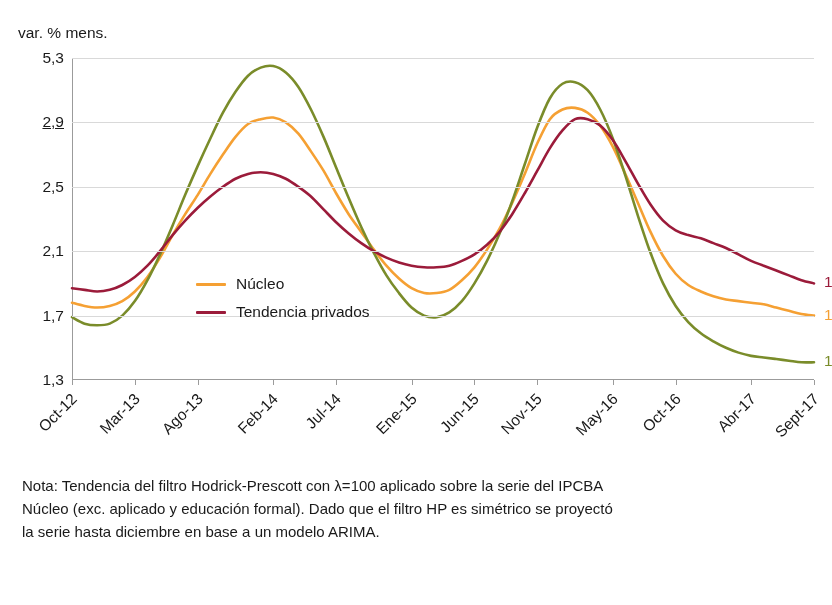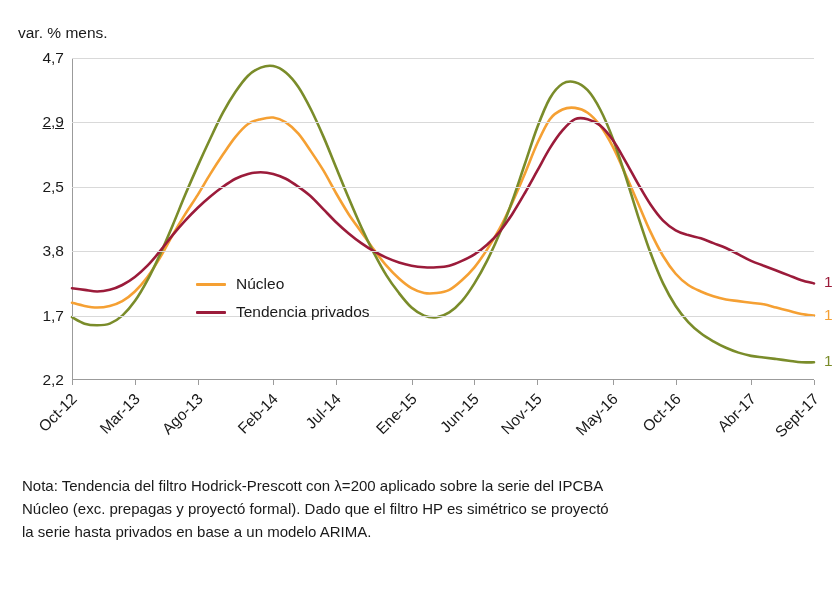--- a/index.html
+++ b/index.html
@@ -93,7 +93,7 @@
       <div class="gridline" style="top: 64.4px;"></div>
       <div class="y-tick-label" style="top: 64.4px; text-decoration: underline;">2,9</div>
       <div class="gridline" style="top: 0px;"></div>
-      <div class="y-tick-label" style="top: 0px;">4,7</div>
+      <div class="y-tick-label" style="top: 0px;">5,3</div>
       <div class="tick-mark" style="left: 0px;"></div>
       <div class="tick-mark" style="left: 62.8814px;"></div>
       <div class="tick-mark" style="left: 125.763px;"></div>

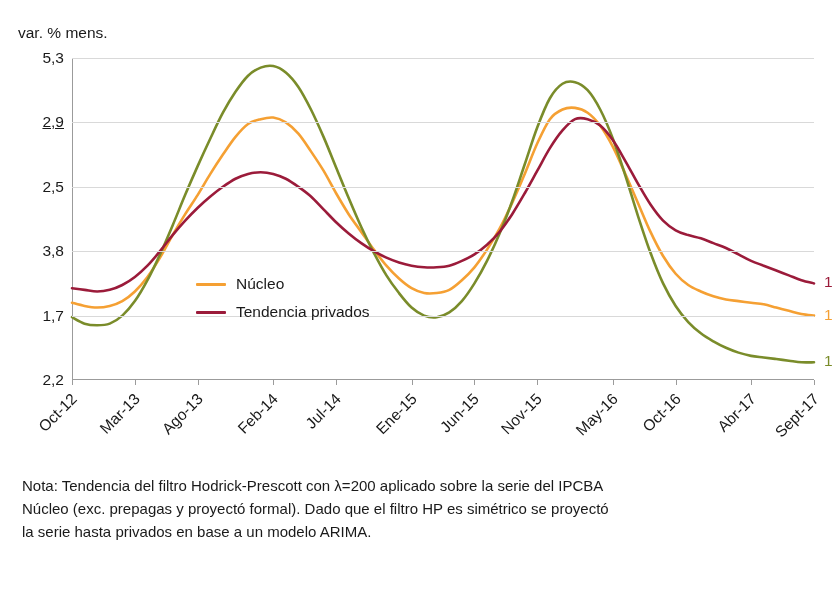--- a/index.html
+++ b/index.html
@@ -87,7 +87,7 @@
       <div class="gridline" style="top: 257.6px;"></div>
       <div class="y-tick-label" style="top: 257.6px;">1,7</div>
       <div class="gridline" style="top: 193.2px;"></div>
-      <div class="y-tick-label" style="top: 193.2px;">3,8</div>
+      <div class="y-tick-label" style="top: 193.2px;">2,1</div>
       <div class="gridline" style="top: 128.8px;"></div>
       <div class="y-tick-label" style="top: 128.8px;">2,5</div>
       <div class="gridline" style="top: 64.4px;"></div>

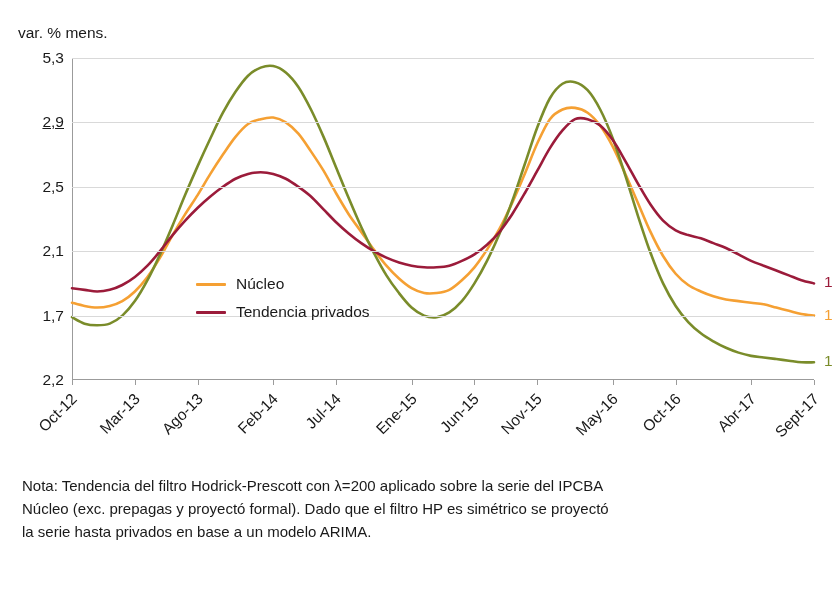--- a/index.html
+++ b/index.html
@@ -83,7 +83,7 @@
         <path d="M 0.00 259.21 C 2.10 260.28, 8.38 264.31, 12.58 265.65 C 16.77 266.99, 20.96 267.26, 25.15 267.26 C 29.34 267.26, 33.54 267.26, 37.73 265.65 C 41.92 264.04, 46.11 261.36, 50.31 257.60 C 54.50 253.84, 58.69 249.01, 62.88 243.11 C 67.07 237.21, 71.27 229.96, 75.46 222.18 C 79.65 214.40, 83.84 205.54, 88.03 196.42 C 92.23 187.30, 96.42 177.37, 100.61 167.44 C 104.80 157.51, 108.99 146.78, 113.19 136.85 C 117.38 126.92, 121.57 117.26, 125.76 107.87 C 129.95 98.48, 134.15 89.36, 138.34 80.50 C 142.53 71.64, 146.72 62.52, 150.92 54.74 C 155.11 46.96, 159.30 39.98, 163.49 33.81 C 167.68 27.64, 171.88 21.73, 176.07 17.71 C 180.26 13.68, 184.45 11.27, 188.64 9.66 C 192.84 8.05, 197.03 7.24, 201.22 8.05 C 205.41 8.85, 209.60 11.00, 213.80 14.49 C 217.99 17.98, 222.18 22.81, 226.37 28.98 C 230.56 35.15, 234.76 43.20, 238.95 51.52 C 243.14 59.84, 247.33 69.23, 251.53 78.89 C 255.72 88.55, 259.91 99.28, 264.10 109.48 C 268.29 119.68, 272.49 130.14, 276.68 140.07 C 280.87 150.00, 285.06 159.93, 289.25 169.05 C 293.45 178.17, 297.64 186.76, 301.83 194.81 C 306.02 202.86, 310.21 210.64, 314.41 217.35 C 318.60 224.06, 322.79 229.69, 326.98 235.06 C 331.18 240.43, 335.37 245.79, 339.56 249.55 C 343.75 253.31, 347.94 255.99, 352.14 257.60 C 356.33 259.21, 360.52 259.75, 364.71 259.21 C 368.90 258.67, 373.10 257.06, 377.29 254.38 C 381.48 251.70, 385.67 247.94, 389.86 243.11 C 394.06 238.28, 398.25 232.11, 402.44 225.40 C 406.63 218.69, 410.82 211.18, 415.02 202.86 C 419.21 194.54, 423.40 185.42, 427.59 175.49 C 431.79 165.56, 435.98 154.83, 440.17 143.29 C 444.36 131.75, 448.55 118.60, 452.75 106.26 C 456.94 93.92, 461.13 80.23, 465.32 69.23 C 469.51 58.23, 473.71 47.50, 477.90 40.25 C 482.09 33.00, 486.28 28.44, 490.47 25.76 C 494.67 23.08, 498.86 23.08, 503.05 24.15 C 507.24 25.22, 511.44 27.64, 515.63 32.20 C 519.82 36.76, 524.01 43.47, 528.20 51.52 C 532.40 59.57, 536.59 69.50, 540.78 80.50 C 544.97 91.50, 549.16 104.65, 553.36 117.53 C 557.55 130.41, 561.74 144.90, 565.93 157.78 C 570.12 170.66, 574.32 183.54, 578.51 194.81 C 582.70 206.08, 586.89 216.55, 591.08 225.40 C 595.28 234.25, 599.47 241.50, 603.66 247.94 C 607.85 254.38, 612.05 259.48, 616.24 264.04 C 620.43 268.60, 624.62 272.09, 628.81 275.31 C 633.01 278.53, 637.20 280.94, 641.39 283.36 C 645.58 285.78, 649.77 287.92, 653.97 289.80 C 658.16 291.68, 662.35 293.29, 666.54 294.63 C 670.73 295.97, 674.93 297.05, 679.12 297.85 C 683.31 298.66, 687.50 298.92, 691.69 299.46 C 695.89 300.00, 700.08 300.53, 704.27 301.07 C 708.46 301.61, 712.66 302.14, 716.85 302.68 C 721.04 303.22, 725.23 304.02, 729.42 304.29 C 733.62 304.56, 739.90 304.29, 742.00 304.29" fill="none" stroke="#7A8C2A" stroke-width="2.6" stroke-linecap="round" stroke-linejoin="round"></path>
         <path d="M 0.00 230.23 C 2.10 230.50, 8.38 231.30, 12.58 231.84 C 16.77 232.38, 20.96 233.45, 25.15 233.45 C 29.34 233.45, 33.54 232.91, 37.73 231.84 C 41.92 230.77, 46.11 229.16, 50.31 227.01 C 54.50 224.86, 58.69 222.18, 62.88 218.96 C 67.07 215.74, 71.27 211.98, 75.46 207.69 C 79.65 203.40, 83.84 198.30, 88.03 193.20 C 92.23 188.10, 96.42 182.20, 100.61 177.10 C 104.80 172.00, 108.99 167.17, 113.19 162.61 C 117.38 158.05, 121.57 153.75, 125.76 149.73 C 129.95 145.70, 134.15 141.95, 138.34 138.46 C 142.53 134.97, 146.72 131.75, 150.92 128.80 C 155.11 125.85, 159.30 122.90, 163.49 120.75 C 167.68 118.60, 171.88 116.99, 176.07 115.92 C 180.26 114.85, 184.45 114.31, 188.64 114.31 C 192.84 114.31, 197.03 114.85, 201.22 115.92 C 205.41 116.99, 209.60 118.60, 213.80 120.75 C 217.99 122.90, 222.18 125.85, 226.37 128.80 C 230.56 131.75, 234.76 134.70, 238.95 138.46 C 243.14 142.22, 247.33 147.05, 251.53 151.34 C 255.72 155.63, 259.91 160.20, 264.10 164.22 C 268.29 168.25, 272.49 172.00, 276.68 175.49 C 280.87 178.98, 285.06 182.20, 289.25 185.15 C 293.45 188.10, 297.64 190.78, 301.83 193.20 C 306.02 195.61, 310.21 197.76, 314.41 199.64 C 318.60 201.52, 322.79 203.13, 326.98 204.47 C 331.18 205.81, 335.37 206.89, 339.56 207.69 C 343.75 208.50, 347.94 209.03, 352.14 209.30 C 356.33 209.57, 360.52 209.57, 364.71 209.30 C 368.90 209.03, 373.10 208.76, 377.29 207.69 C 381.48 206.62, 385.67 204.74, 389.86 202.86 C 394.06 200.98, 398.25 199.10, 402.44 196.42 C 406.63 193.74, 410.82 190.52, 415.02 186.76 C 419.21 183.00, 423.40 178.98, 427.59 173.88 C 431.79 168.78, 435.98 162.61, 440.17 156.17 C 444.36 149.73, 448.55 142.48, 452.75 135.24 C 456.94 127.99, 461.13 120.21, 465.32 112.70 C 469.51 105.19, 473.71 96.87, 477.90 90.16 C 482.09 83.45, 486.28 77.28, 490.47 72.45 C 494.67 67.62, 498.86 63.06, 503.05 61.18 C 507.24 59.30, 511.44 60.11, 515.63 61.18 C 519.82 62.25, 524.01 64.13, 528.20 67.62 C 532.40 71.11, 536.59 76.21, 540.78 82.11 C 544.97 88.01, 549.16 95.79, 553.36 103.04 C 557.55 110.28, 561.74 118.33, 565.93 125.58 C 570.12 132.82, 574.32 140.34, 578.51 146.51 C 582.70 152.68, 586.89 158.32, 591.08 162.61 C 595.28 166.90, 599.47 169.85, 603.66 172.27 C 607.85 174.68, 612.05 175.76, 616.24 177.10 C 620.43 178.44, 624.62 178.98, 628.81 180.32 C 633.01 181.66, 637.20 183.54, 641.39 185.15 C 645.58 186.76, 649.77 188.10, 653.97 189.98 C 658.16 191.86, 662.35 194.27, 666.54 196.42 C 670.73 198.57, 674.93 200.98, 679.12 202.86 C 683.31 204.74, 687.50 206.08, 691.69 207.69 C 695.89 209.30, 700.08 210.91, 704.27 212.52 C 708.46 214.13, 712.66 215.74, 716.85 217.35 C 721.04 218.96, 725.23 220.84, 729.42 222.18 C 733.62 223.52, 739.90 224.86, 742.00 225.40" fill="none" stroke="#9B1B3A" stroke-width="2.6" stroke-linecap="round" stroke-linejoin="round"></path>
       </svg>
-  <div class="y-tick-label" style="top: 322px;">2,2</div>
+  <div class="y-tick-label" style="top: 322px;">1,3</div>
       <div class="gridline" style="top: 257.6px;"></div>
       <div class="y-tick-label" style="top: 257.6px;">1,7</div>
       <div class="gridline" style="top: 193.2px;"></div>

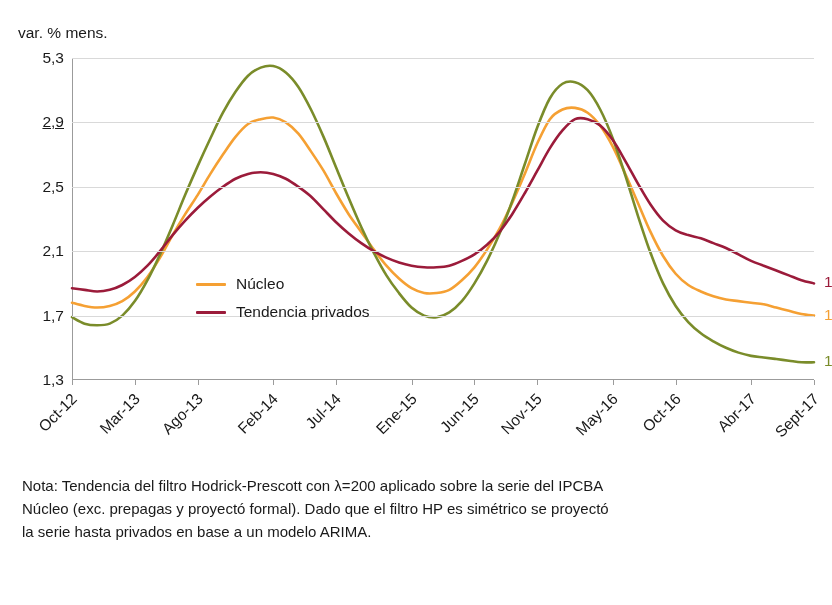--- a/index.html
+++ b/index.html
@@ -141,7 +141,7 @@
     </div>
 
   <div class="footnote">
-    <div>Nota: Tendencia del filtro Hodrick-Prescott con λ=200 aplicado sobre la serie del IPCBA</div>
+    <div>Nota: Tendencia del filtro Hodrick-Prescott con λ=100 aplicado sobre la serie del IPCBA</div>
     <div>Núcleo (exc. prepagas y proyectó formal). Dado que el filtro HP es simétrico se proyectó</div>
     <div>la serie hasta privados en base a un modelo ARIMA.</div>
   </div>

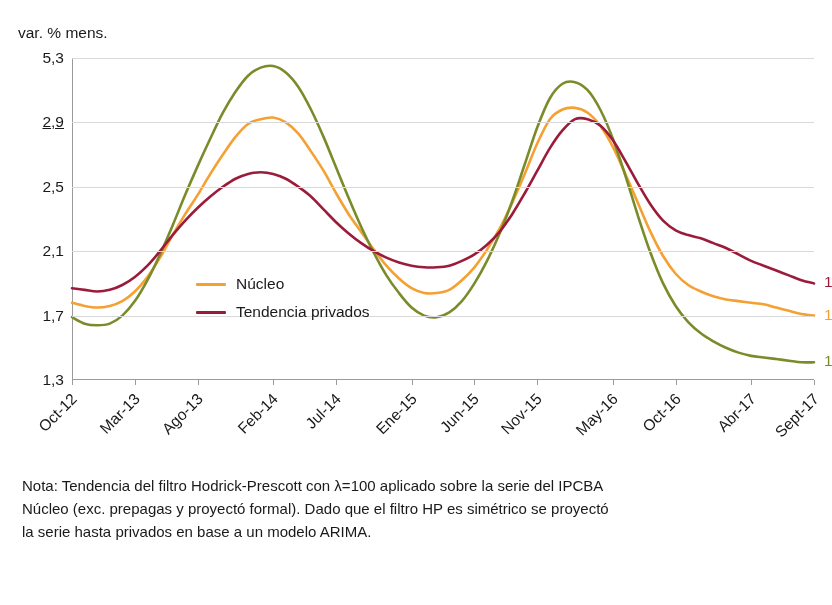--- a/index.html
+++ b/index.html
@@ -142,7 +142,7 @@
 
   <div class="footnote">
     <div>Nota: Tendencia del filtro Hodrick-Prescott con λ=100 aplicado sobre la serie del IPCBA</div>
-    <div>Núcleo (exc. prepagas y proyectó formal). Dado que el filtro HP es simétrico se proyectó</div>
+    <div>Núcleo (exc. aplicado y educación formal). Dado que el filtro HP es simétrico se proyectó</div>
     <div>la serie hasta privados en base a un modelo ARIMA.</div>
   </div>
 

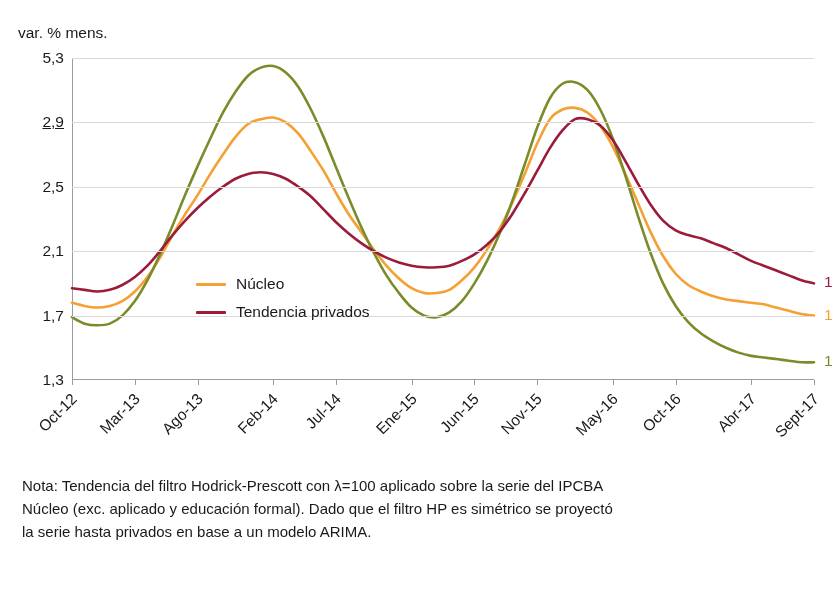--- a/index.html
+++ b/index.html
@@ -143,7 +143,7 @@
   <div class="footnote">
     <div>Nota: Tendencia del filtro Hodrick-Prescott con λ=100 aplicado sobre la serie del IPCBA</div>
     <div>Núcleo (exc. aplicado y educación formal). Dado que el filtro HP es simétrico se proyectó</div>
-    <div>la serie hasta privados en base a un modelo ARIMA.</div>
+    <div>la serie hasta diciembre en base a un modelo ARIMA.</div>
   </div>
 
 </div>

